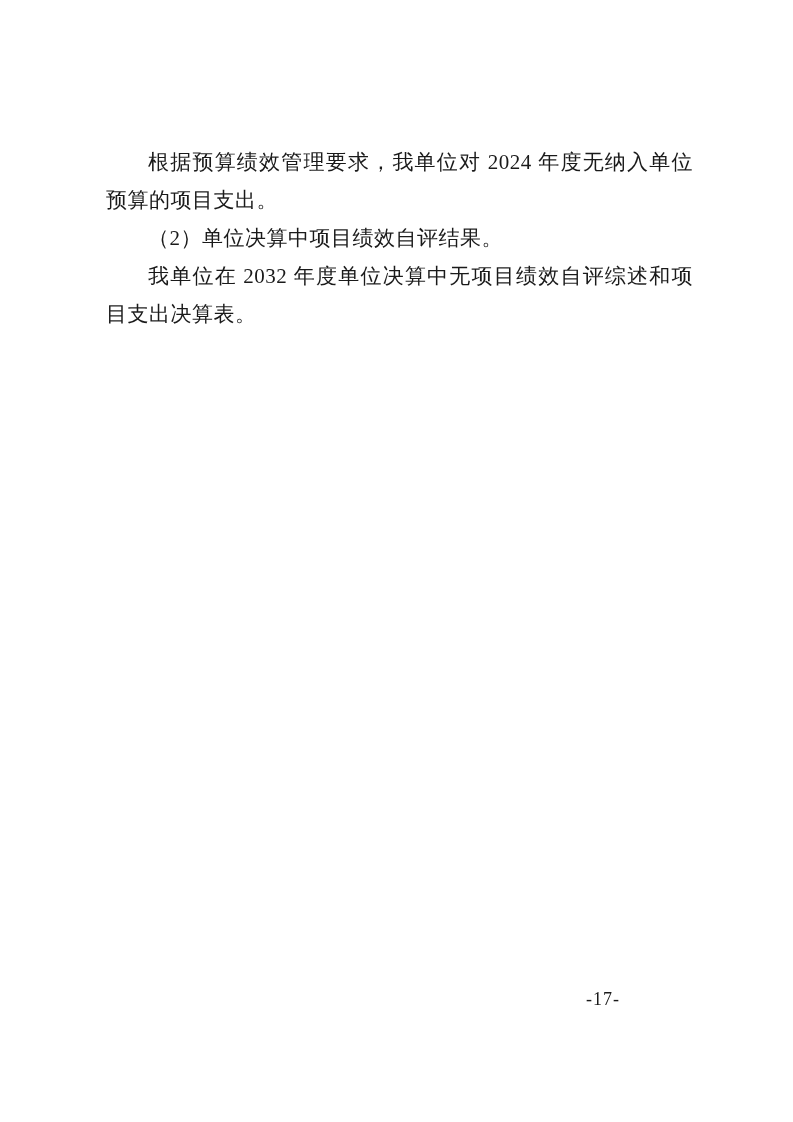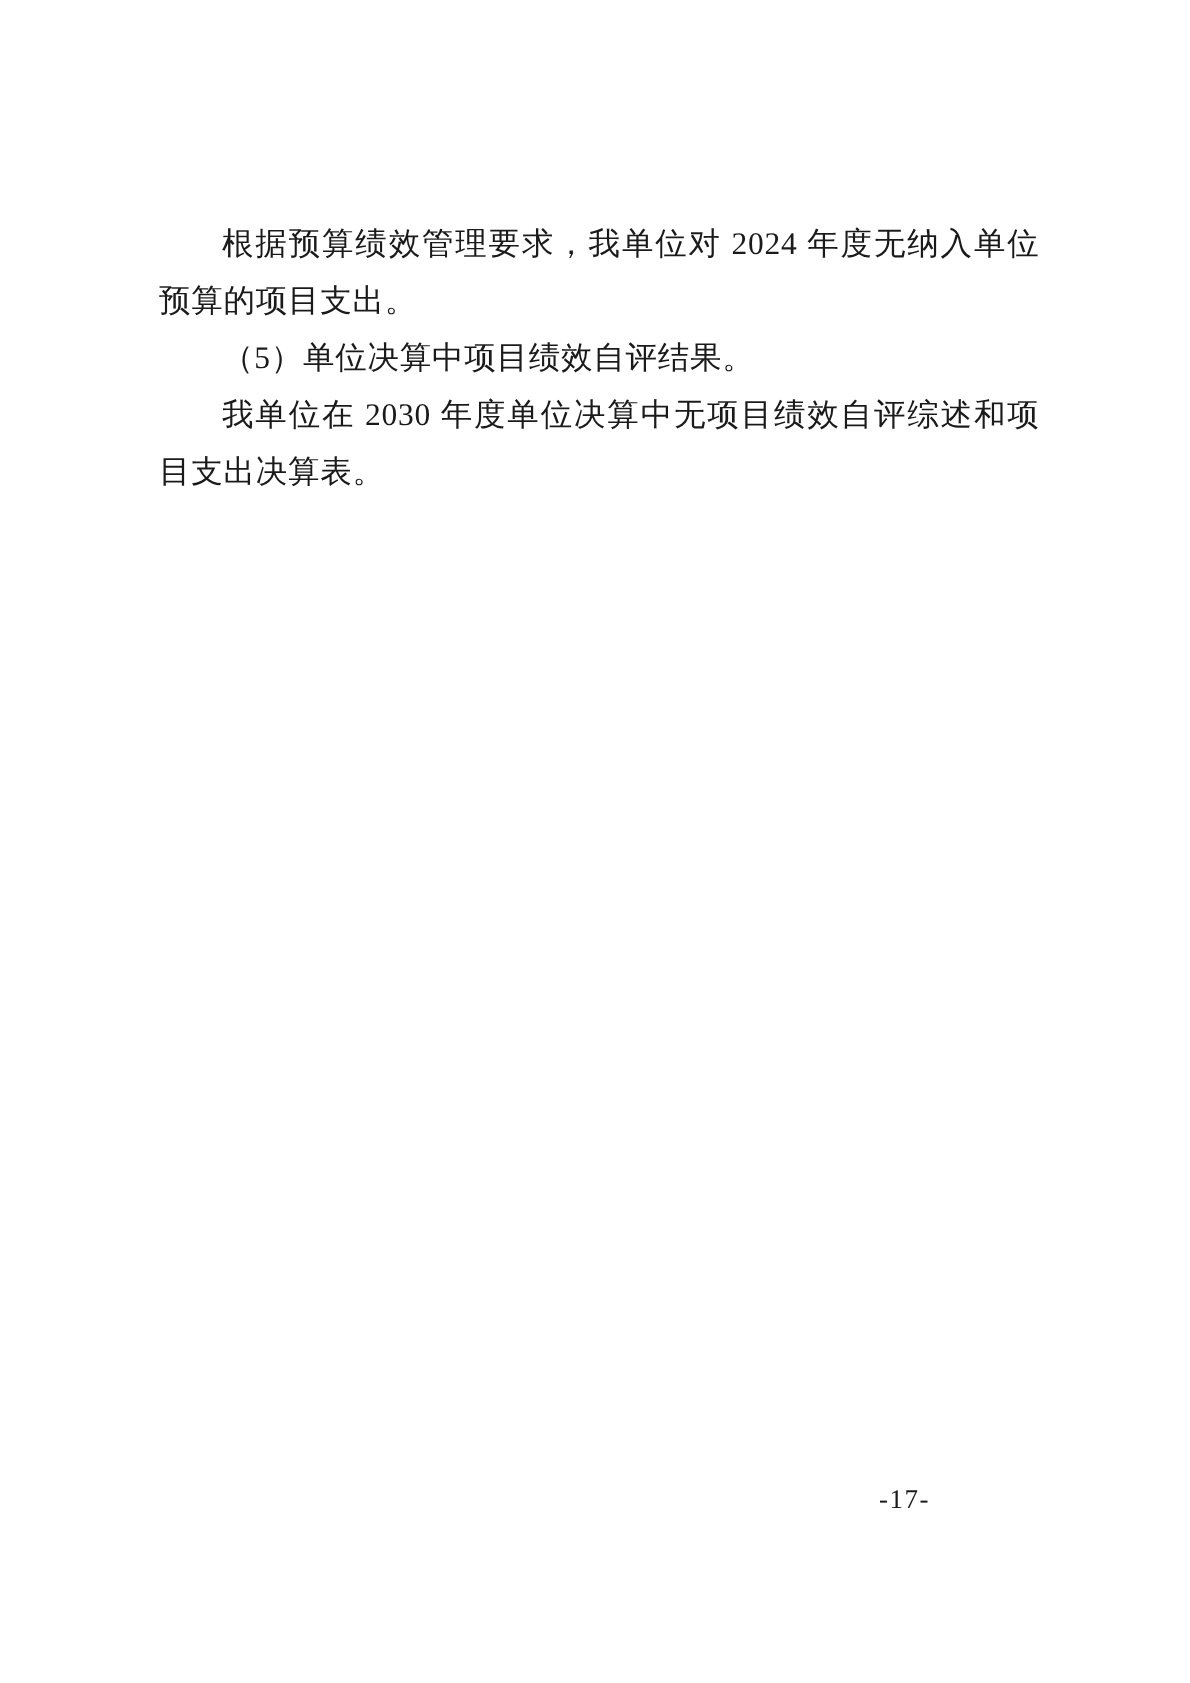--- a/index.html
+++ b/index.html
@@ -49,7 +49,7 @@
 <div class="page">
   <div class="content">
     <p class="para">根据预算绩效管理要求，我单位对 2024 年度无纳入单位预算的项目支出。</p>
-    <p class="para">（5）单位决算中项目绩效自评结果。</p>
+    <p class="para">（2）单位决算中项目绩效自评结果。</p>
     <p class="para">我单位在 2030 年度单位决算中无项目绩效自评综述和项目支出决算表。</p>
   </div>
   <div class="page-number">-17-</div>

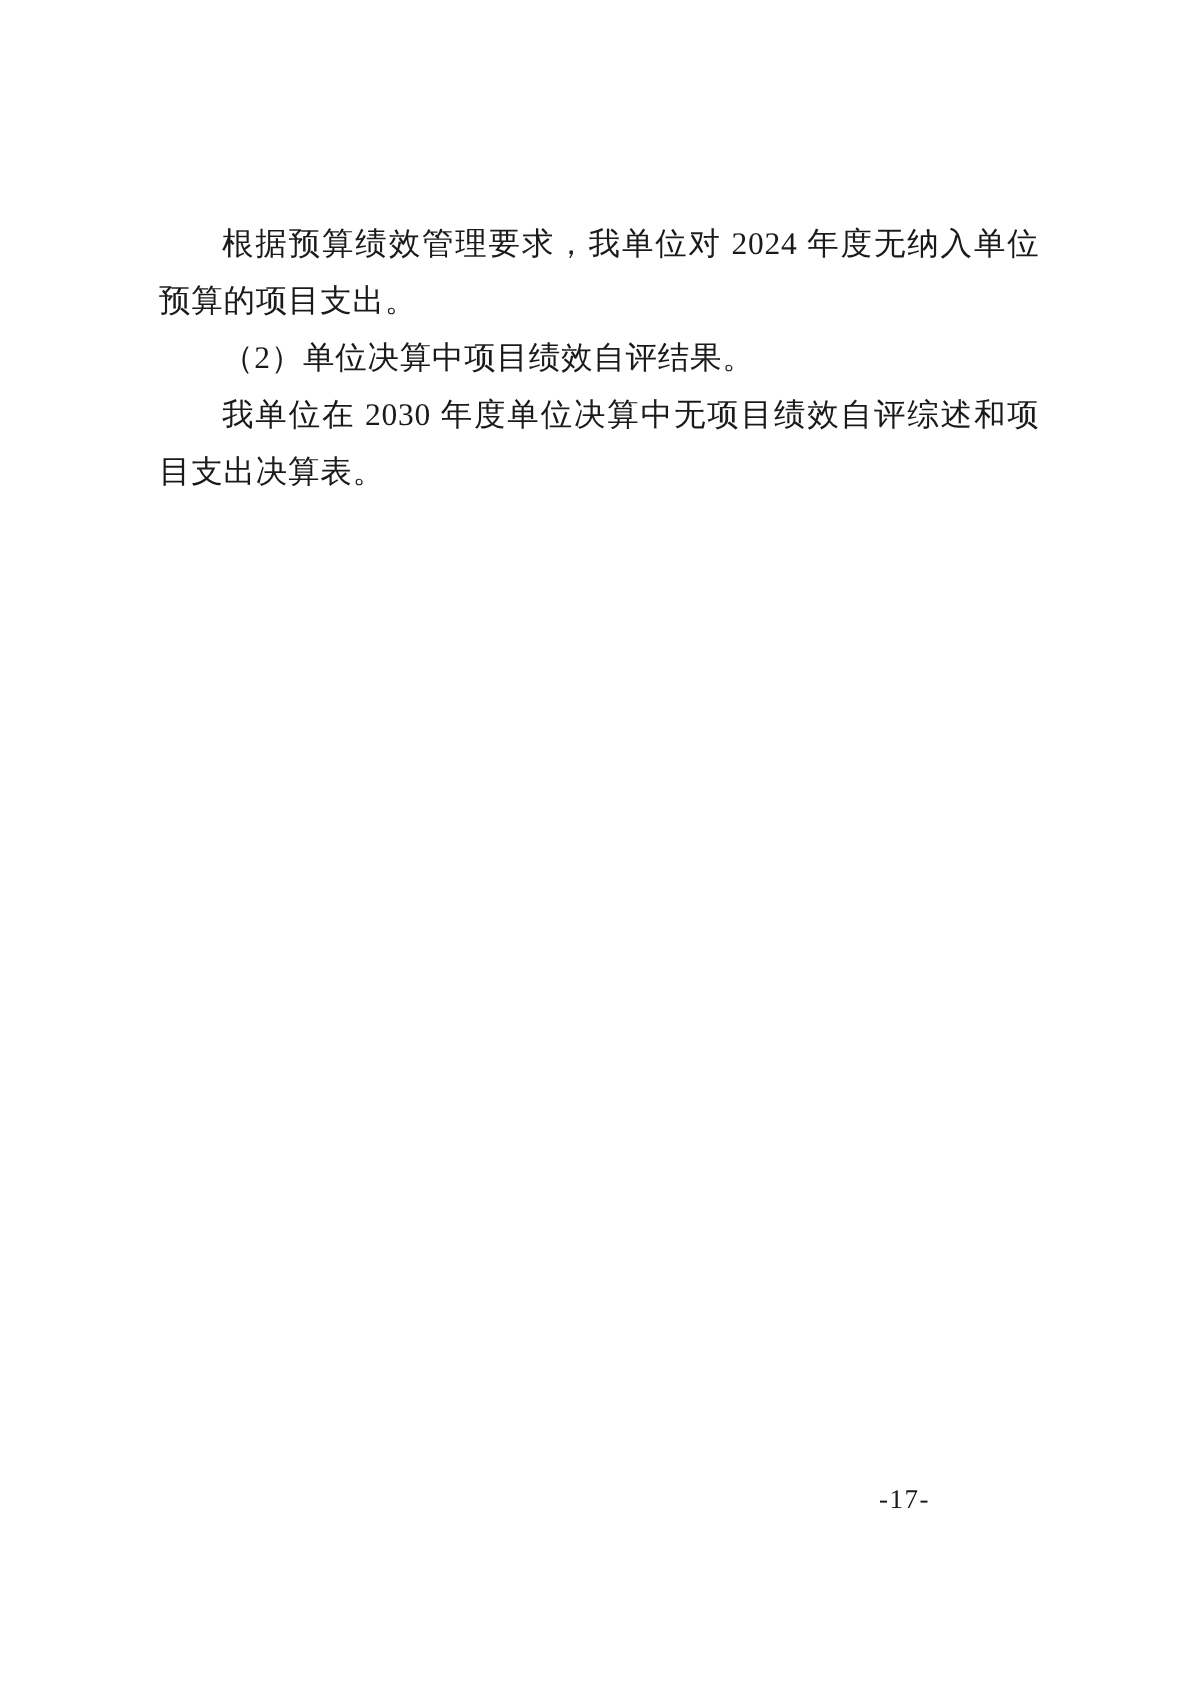--- a/index.html
+++ b/index.html
@@ -50,7 +50,7 @@
   <div class="content">
     <p class="para">根据预算绩效管理要求，我单位对 2024 年度无纳入单位预算的项目支出。</p>
     <p class="para">（2）单位决算中项目绩效自评结果。</p>
-    <p class="para">我单位在 2030 年度单位决算中无项目绩效自评综述和项目支出决算表。</p>
+    <p class="para">我单位在 2032 年度单位决算中无项目绩效自评综述和项目支出决算表。</p>
   </div>
   <div class="page-number">-17-</div>
 </div>

